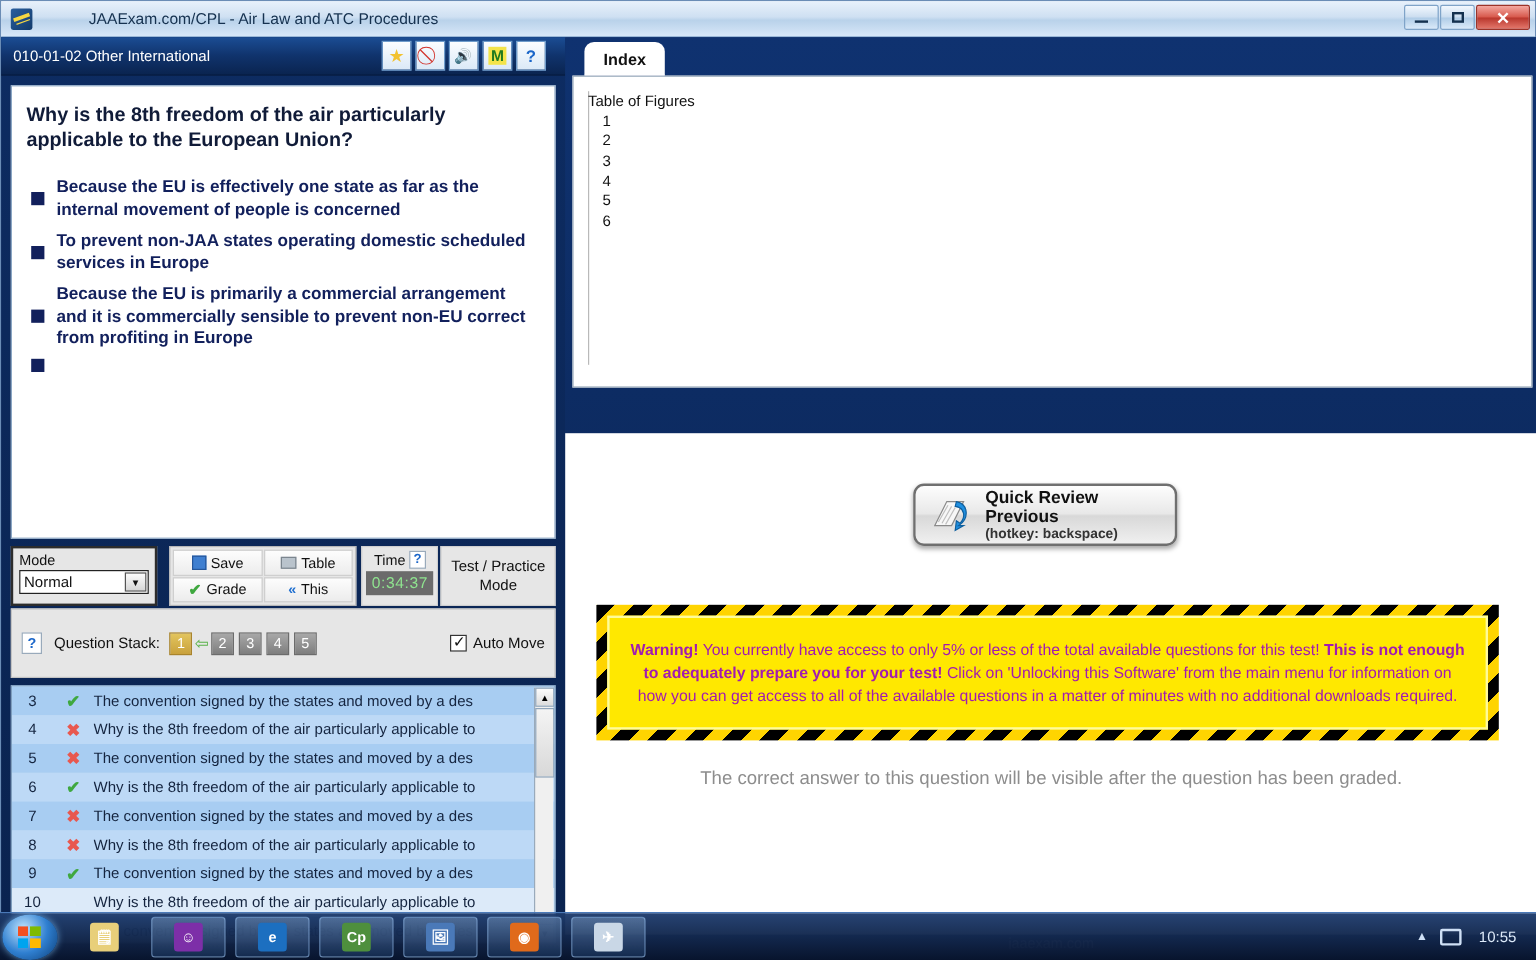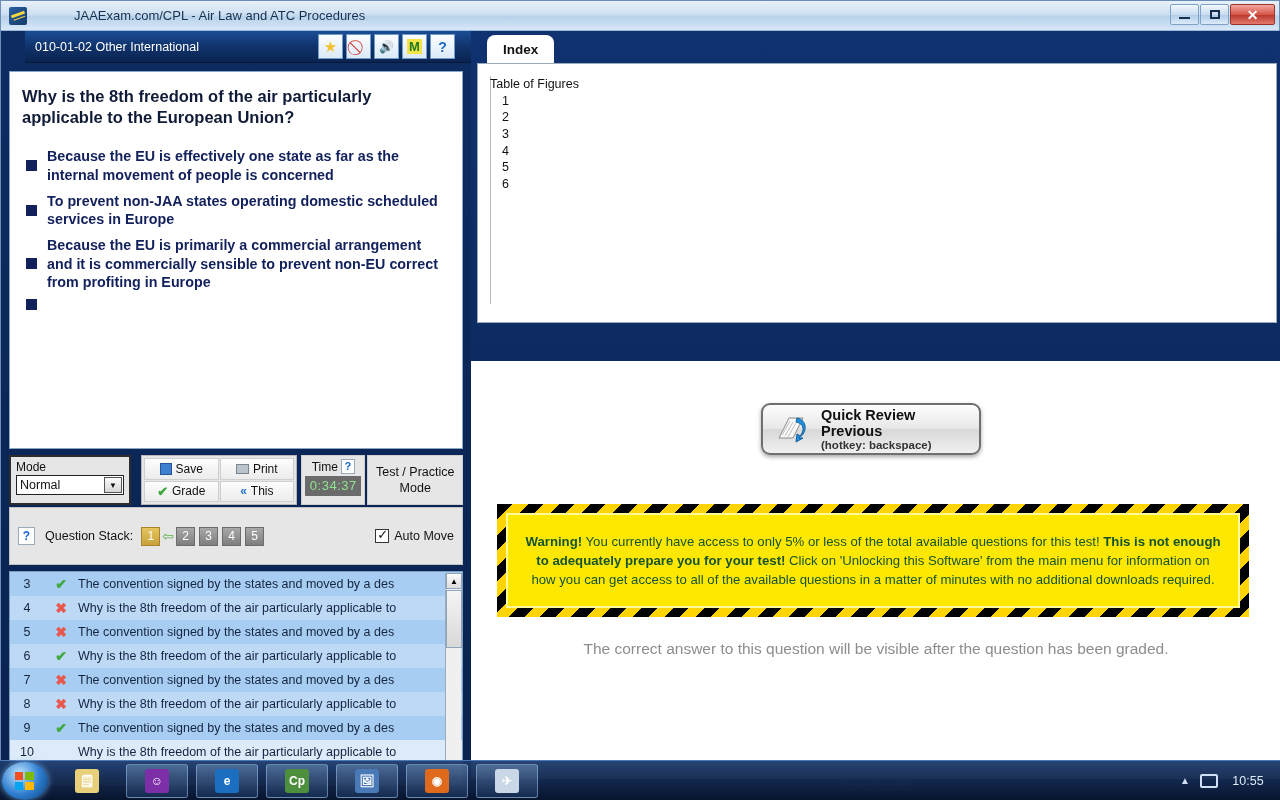--- a/index.html
+++ b/index.html
@@ -45,7 +45,7 @@
 
   
   #leftpanel { position:absolute; left:0; top:0; width:470px; height:730px;
-    background:linear-gradient(180deg,#0d2c62,#0a2350);padding-left:24px; }
+    background:linear-gradient(180deg,#0d2c62,#0a2350); }
   #subbar { height:32px; display:flex; align-items:center; position:relative;
     background:linear-gradient(180deg,#1b4d94 0%,#10336c 50%,#0a2450 100%);
     border-bottom:1px solid #06193b; }

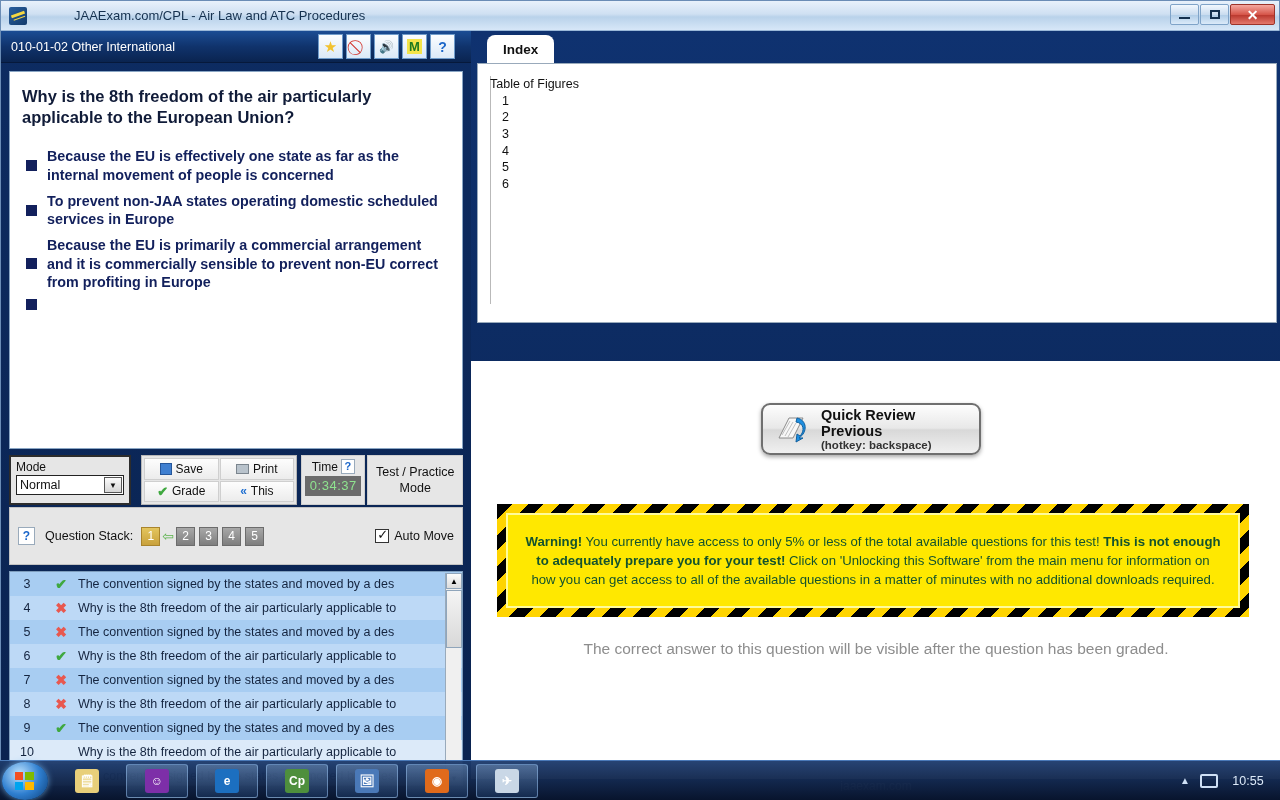--- a/index.html
+++ b/index.html
@@ -306,7 +306,7 @@
             </div>
             <div class="sbtn">
               <span style="display:inline-block;width:13px;height:10px;background:#b9c3cc;border:1px solid #7b858e"></span>
-              <span>Print</span>
+              <span>Table</span>
             </div>
             <div class="sbtn">
               <span style="color:#3fa83f;font-weight:bold;font-size:13px">✔</span>

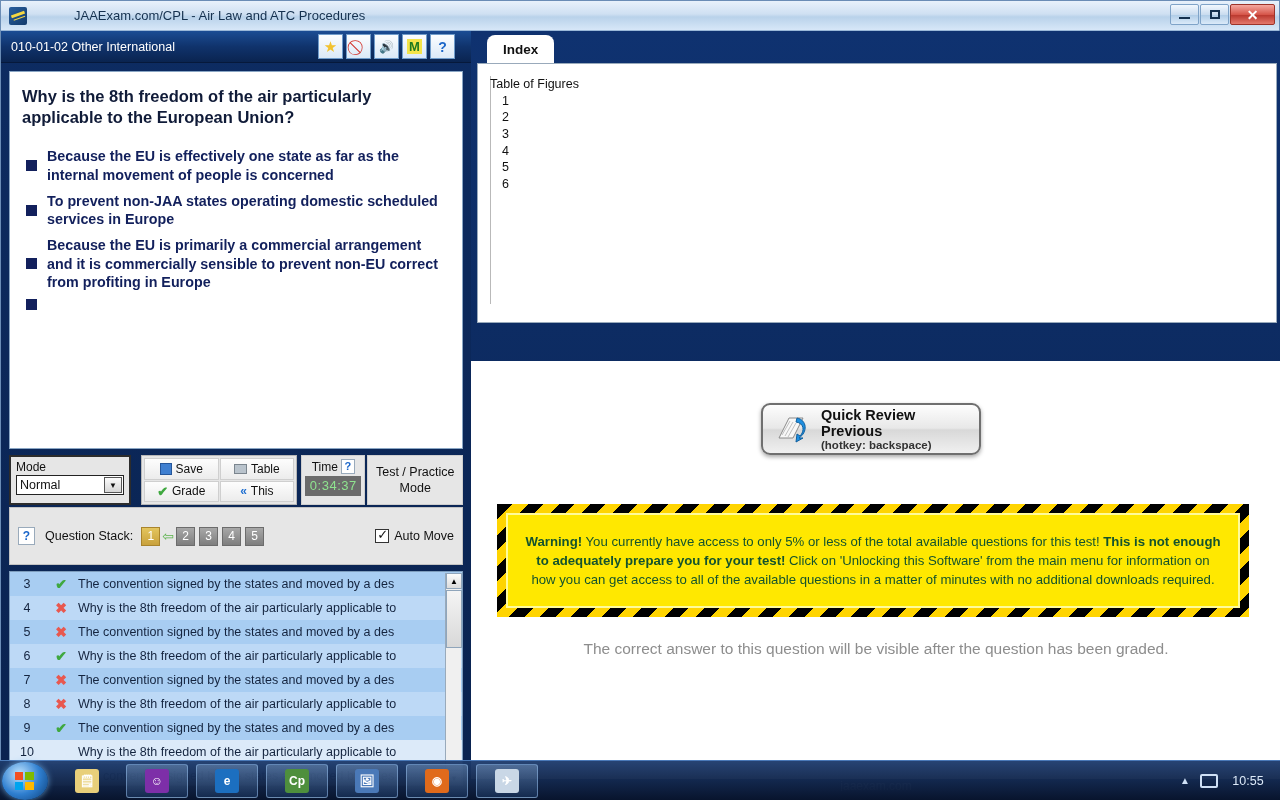--- a/index.html
+++ b/index.html
@@ -186,7 +186,7 @@
   #warninner { width:100%; height:100%; background:#ffe800;
     border:2px solid #fffb9a; display:flex; align-items:center; justify-content:center;
     padding:4px 16px; }
-  #warntext { font-size:13.2px; color:#14532d; text-align:center; line-height:1.45; }
+  #warntext { font-size:13.2px; color:#a21caf; text-align:center; line-height:1.45; }
   #warntext b { font-weight:bold; }
 
   #gradedmsg { position:absolute; left:40px; top:278px; width:730px;

